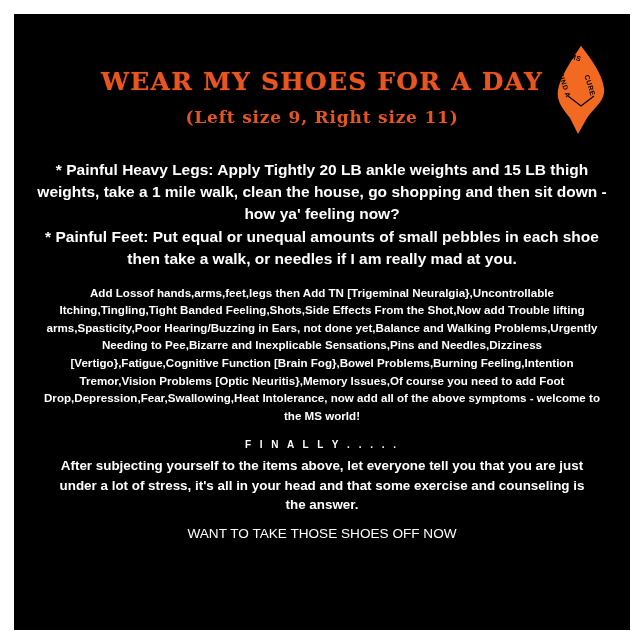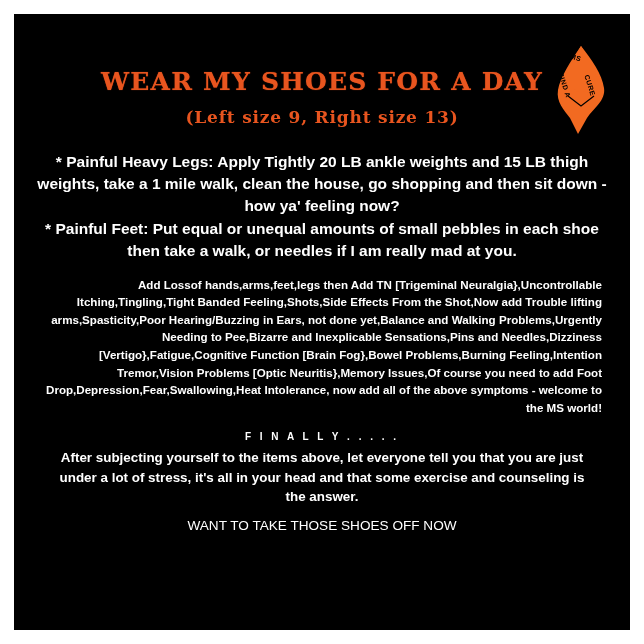--- a/index.html
+++ b/index.html
@@ -142,7 +142,7 @@
 
     <div class="title-block">
       <div class="title">WEAR MY SHOES FOR A DAY</div>
-      <div class="subtitle">(Left size 9, Right size 13)</div>
+      <div class="subtitle">(Left size 9, Right size 11)</div>
 
       <div class="ribbon">
         <svg width="54" height="92" viewBox="0 0 54 92">

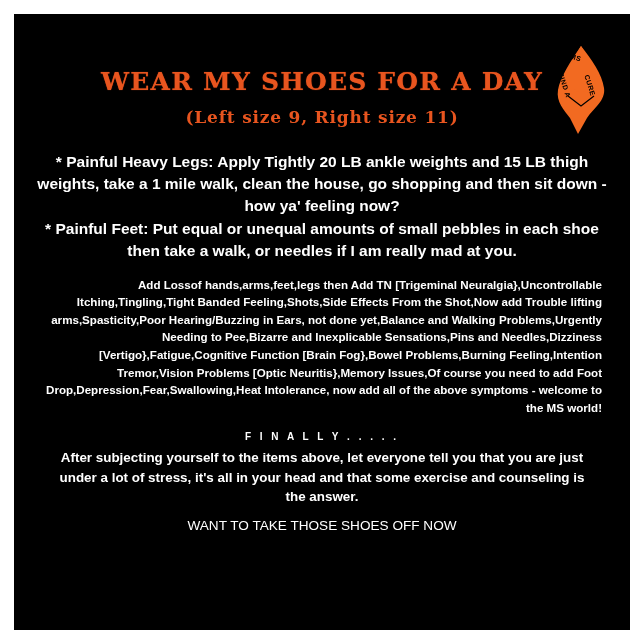--- a/index.html
+++ b/index.html
@@ -84,7 +84,7 @@
   .rt-cure { left: 36px; top: 30px; transform: rotate(72deg); transform-origin: left top; }
 
   .section-large {
-    margin-top: 24px;
+    margin-top: 32px;
     padding: 0 22px;
     color: #ffffff;
     font-family: "Liberation Sans", sans-serif;

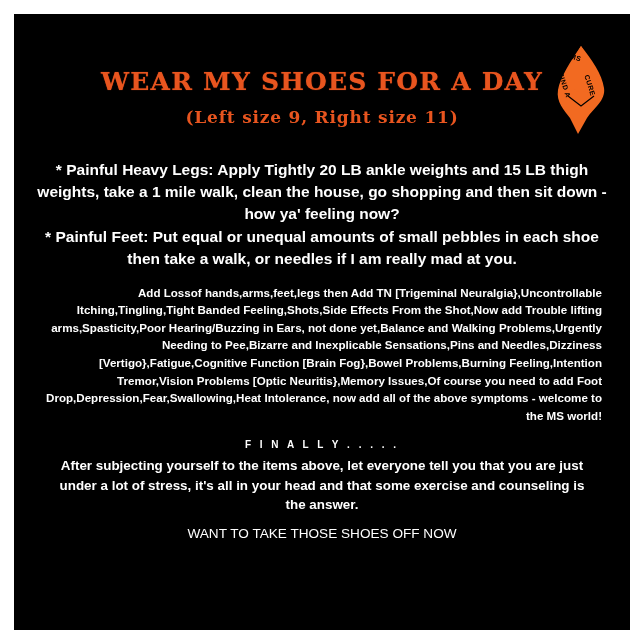--- a/index.html
+++ b/index.html
@@ -103,7 +103,7 @@
     font-weight: bold;
     font-size: 11.6px;
     line-height: 1.52;
-    text-align: right;
+    text-align: center;
   }
 
   .finally {

